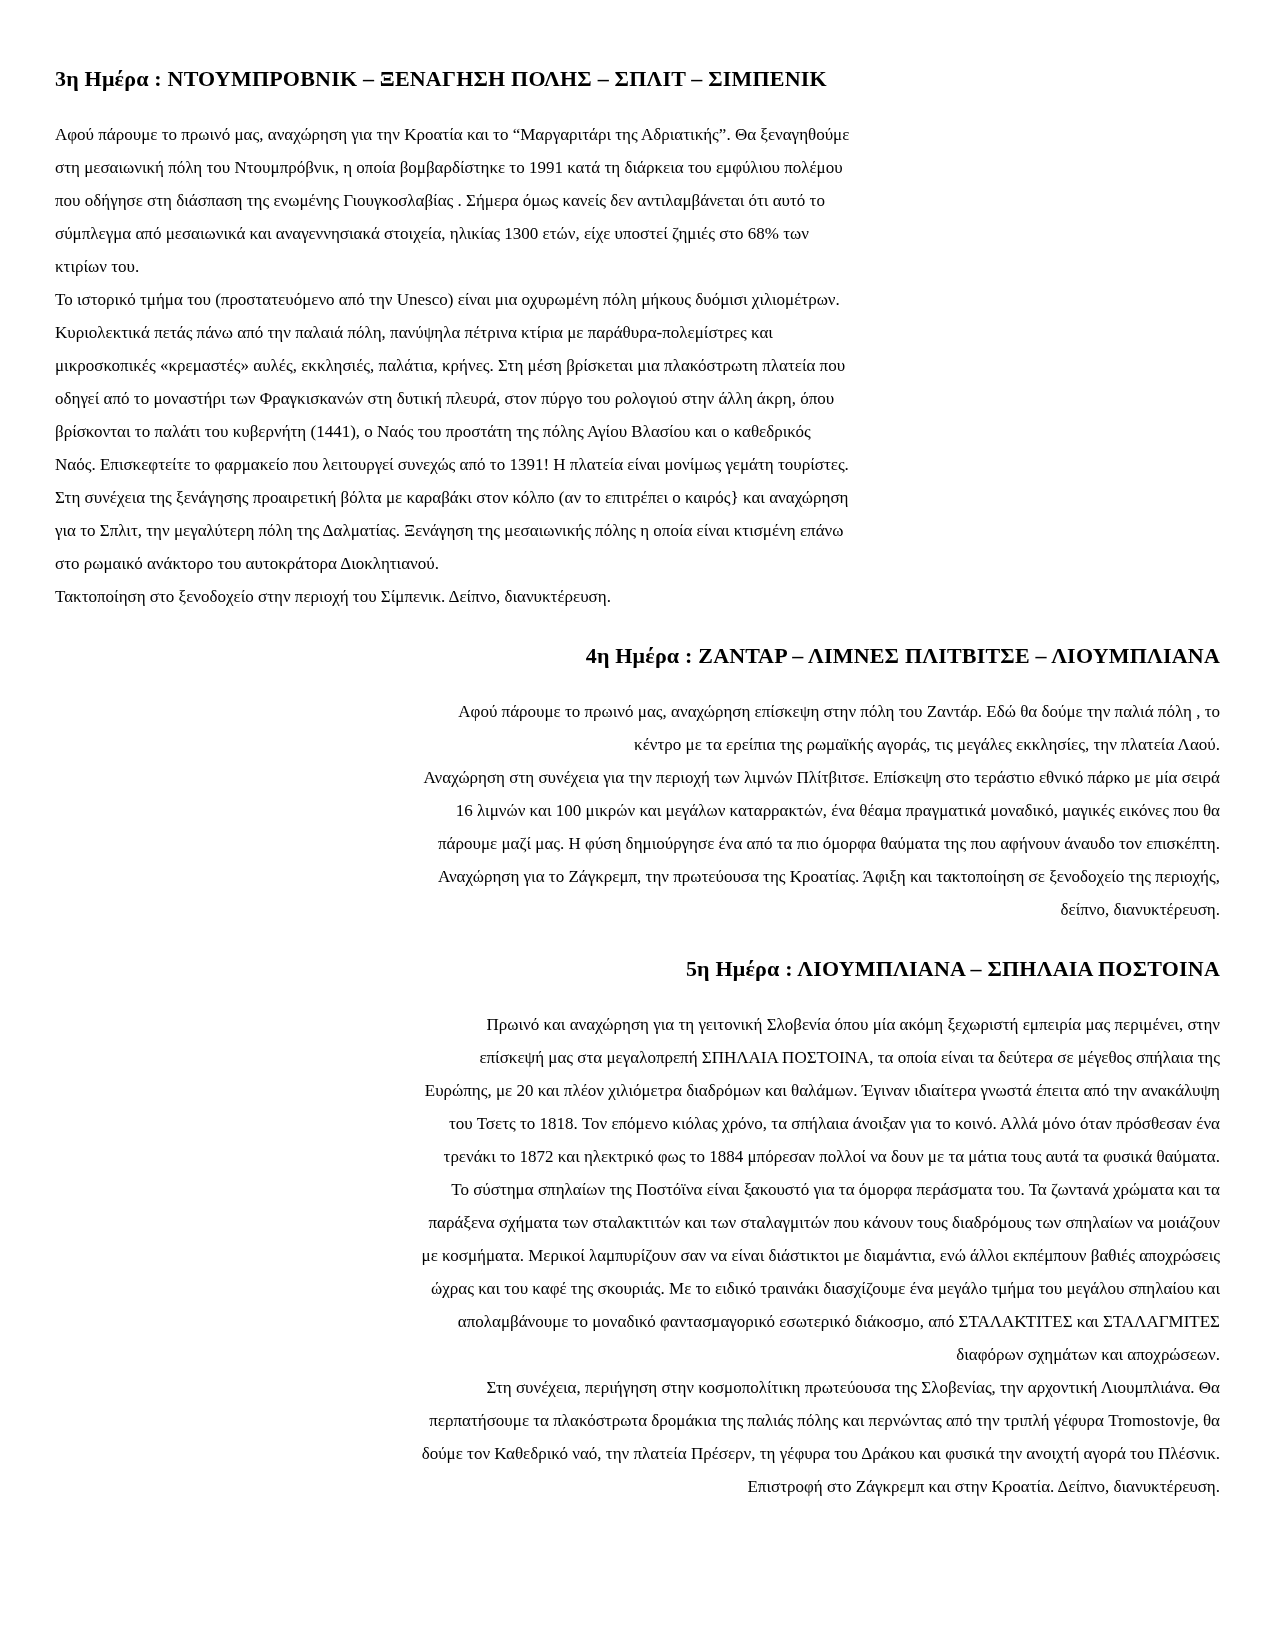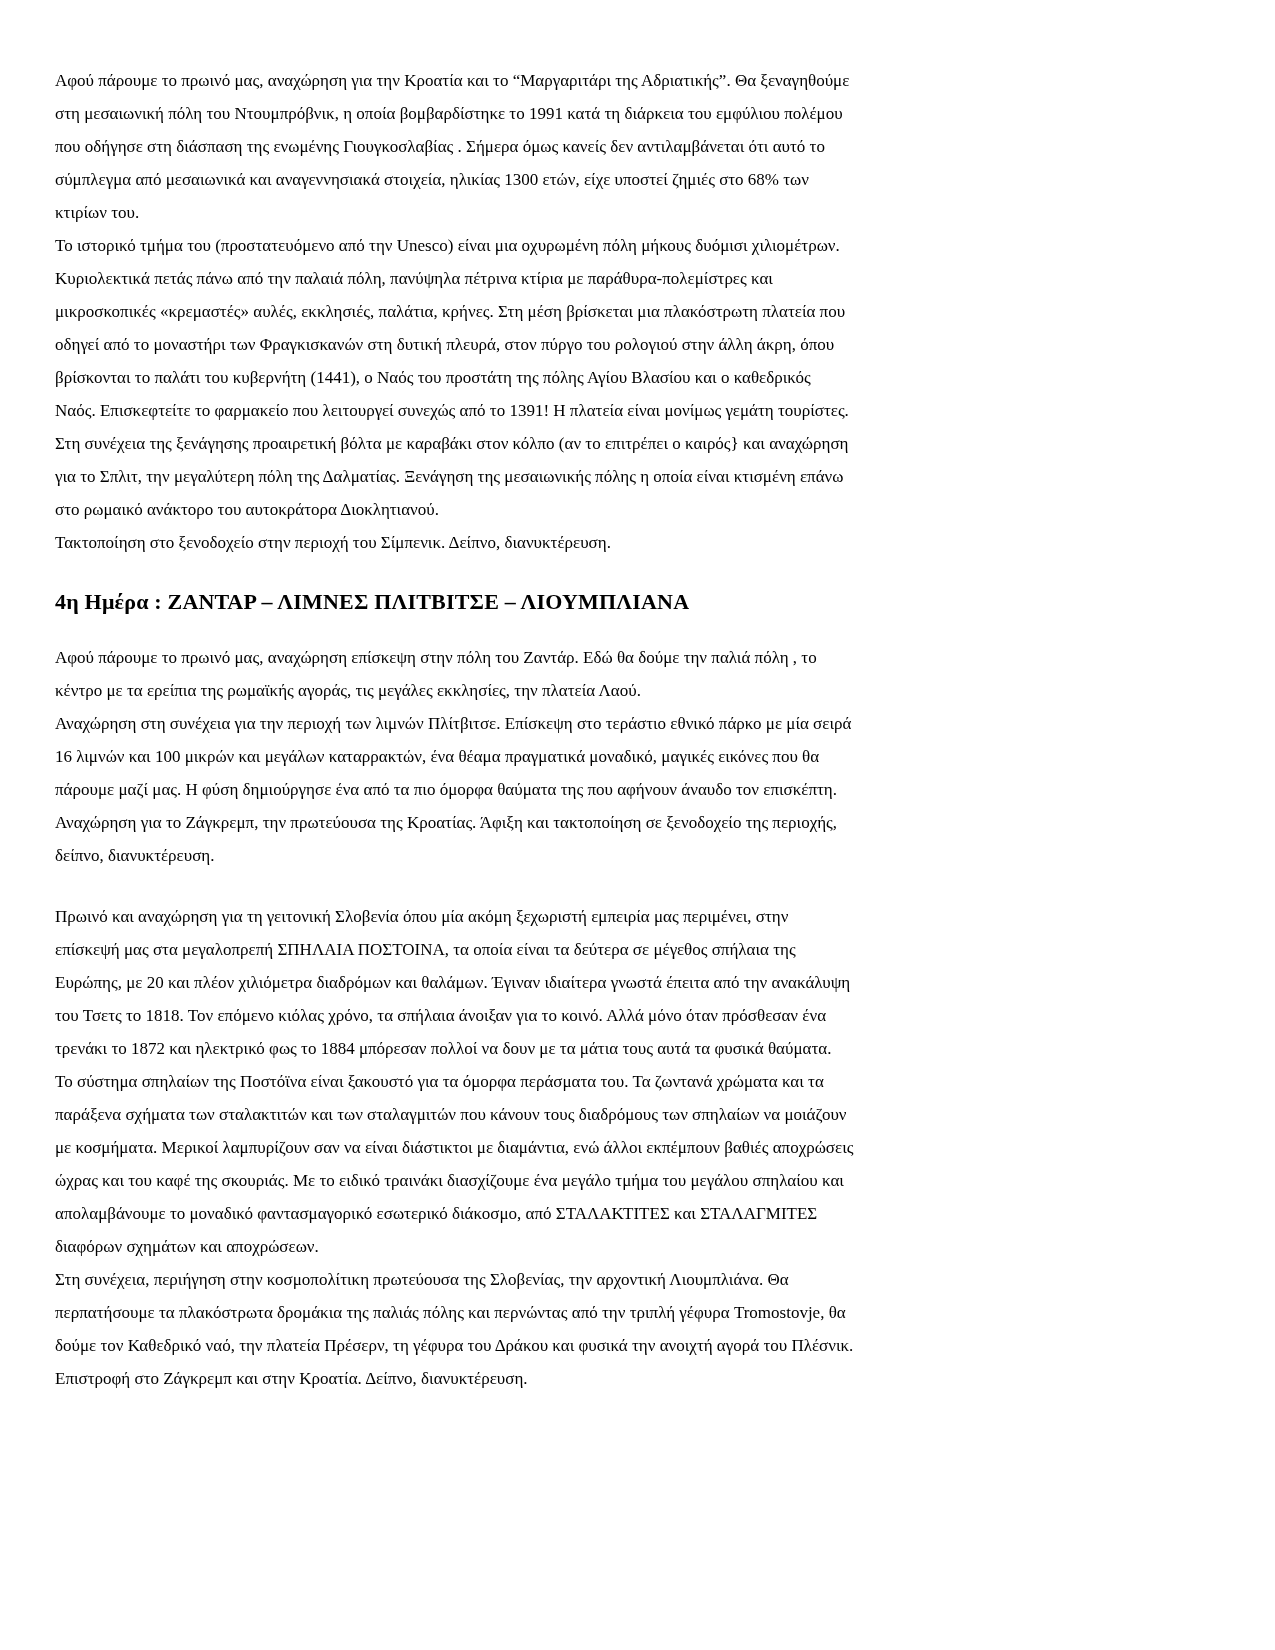--- a/index.html
+++ b/index.html
@@ -44,6 +44,7 @@
 <div class="page">
 
   <section class="section">
+    <h1 class="section-heading">3η Ημέρα : ΝΤΟΥΜΠΡΟΒΝΙΚ – ΞΕΝΑΓΗΣΗ ΠΟΛΗΣ – ΣΠΛΙΤ – ΣΙΜΠΕΝΙΚ</h1>
     <div class="section-body">Αφού πάρουμε το πρωινό μας, αναχώρηση για την Κροατία και το “Μαργαριτάρι της Αδριατικής”. Θα ξεναγηθούμε
 στη μεσαιωνική πόλη του Ντουμπρόβνικ, η οποία βομβαρδίστηκε το 1991 κατά τη διάρκεια του εμφύλιου πολέμου
 που οδήγησε στη διάσπαση της ενωμένης Γιουγκοσλαβίας . Σήμερα όμως κανείς δεν αντιλαμβάνεται ότι αυτό το

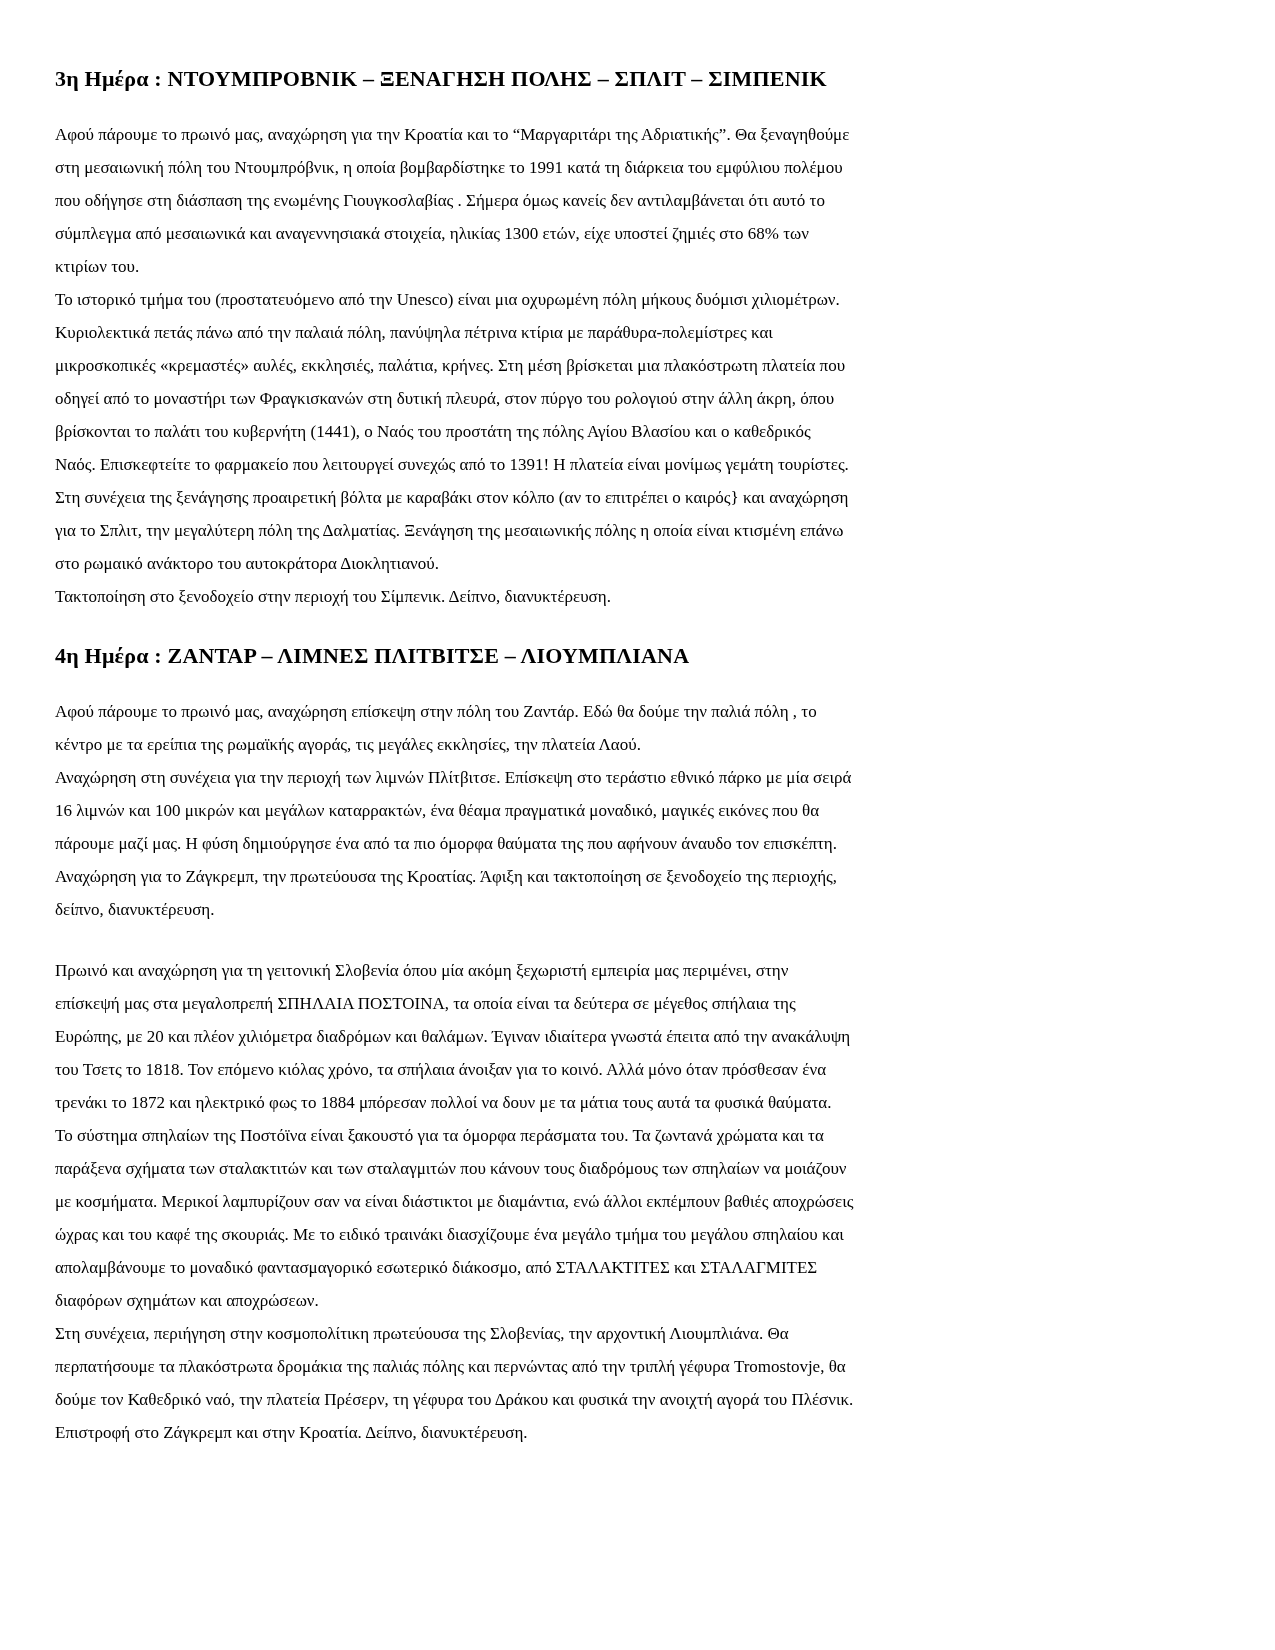--- a/index.html
+++ b/index.html
@@ -20,7 +20,7 @@
     overflow: hidden;
   }
   .section { margin: 0; }
-  .section + .section { margin-top: 0; }
+  .section + .section { margin-top: 0; text-align: right; }
   .section-heading {
     font-size: 22px;
     line-height: 30px;

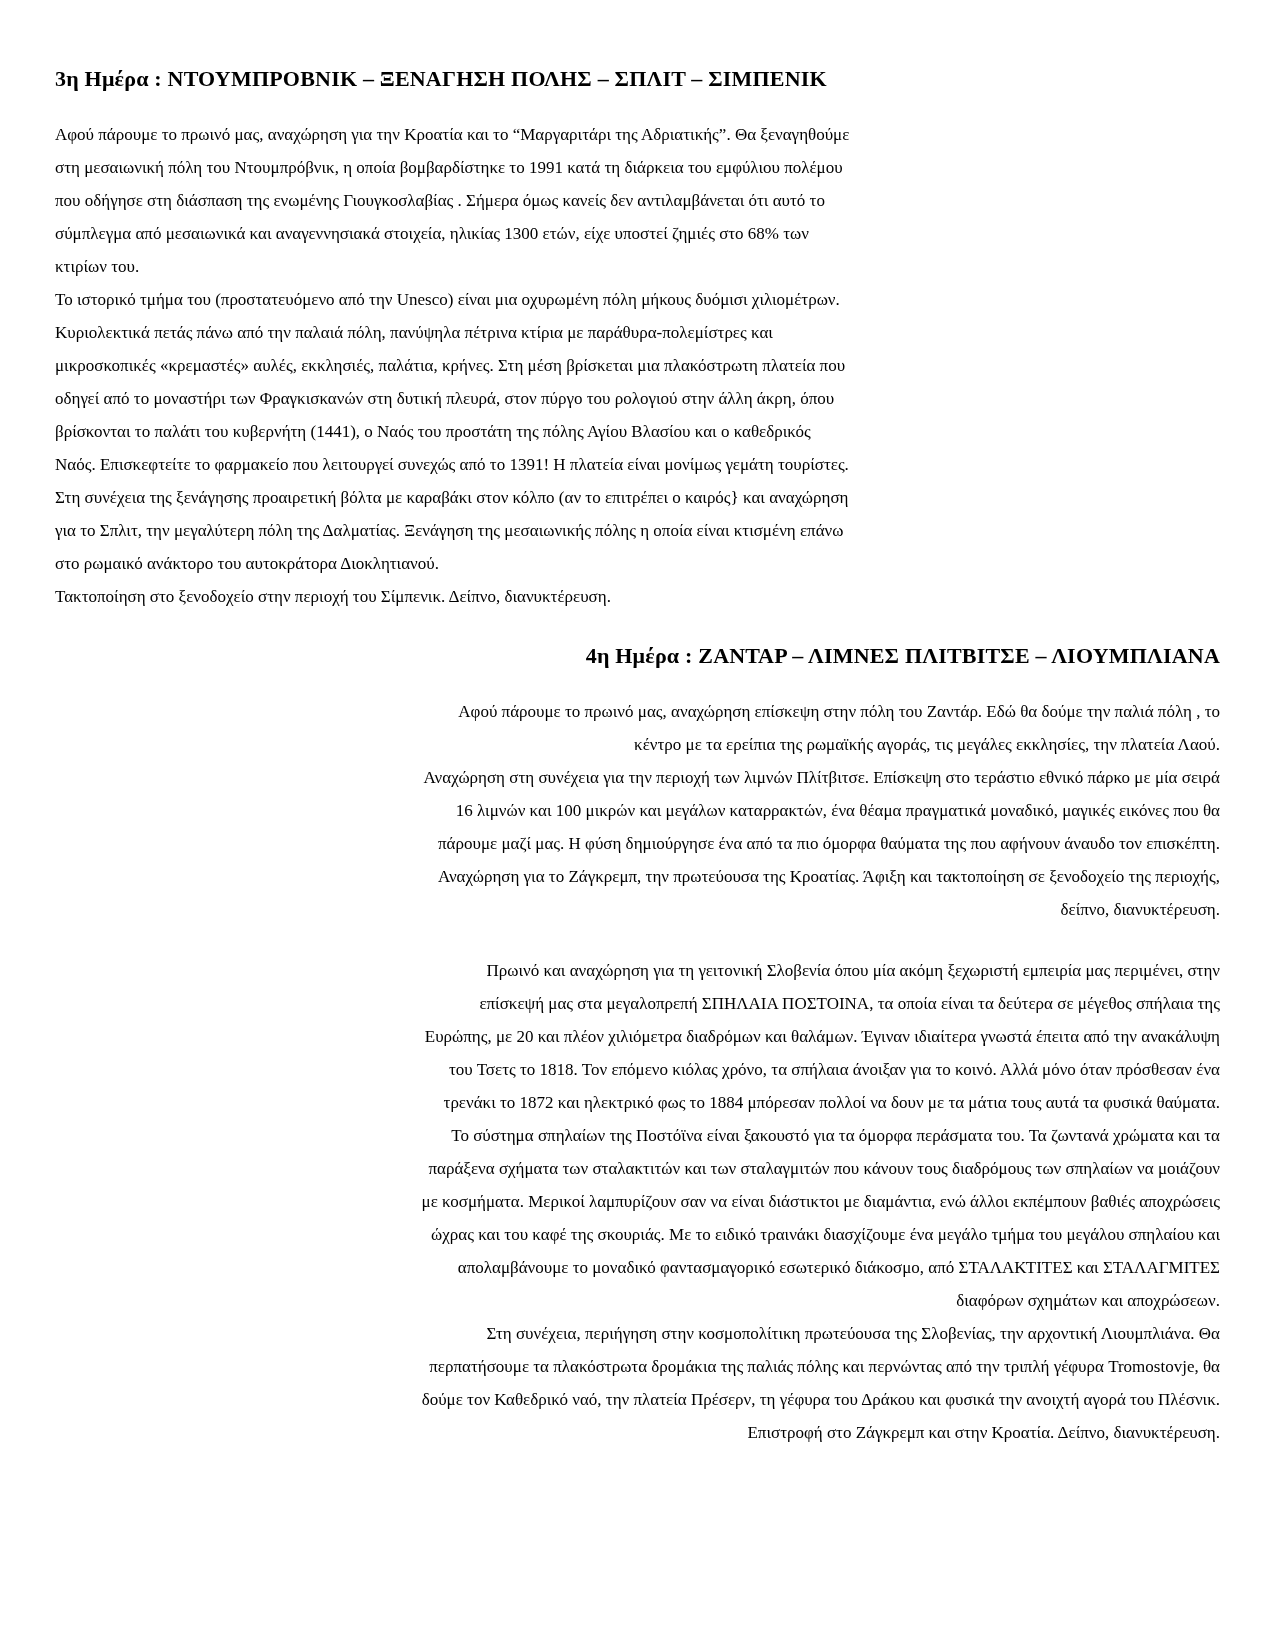--- a/index.html
+++ b/index.html
@@ -74,6 +74,7 @@
   </section>
 
   <section class="section">
+    <h1 class="section-heading">5η Ημέρα : ΛΙΟΥΜΠΛΙΑΝΑ – ΣΠΗΛΑΙΑ ΠΟΣΤΟΙΝΑ</h1>
     <div class="section-body">Πρωινό και αναχώρηση για τη γειτονική Σλοβενία όπου μία ακόμη ξεχωριστή εμπειρία μας περιμένει, στην
 επίσκεψή μας στα μεγαλοπρεπή ΣΠΗΛΑΙΑ ΠΟΣΤΟΙΝΑ, τα οποία είναι τα δεύτερα σε μέγεθος σπήλαια της
 Ευρώπης, με 20 και πλέον χιλιόμετρα διαδρόμων και θαλάμων. Έγιναν ιδιαίτερα γνωστά έπειτα από την ανακάλυψη

